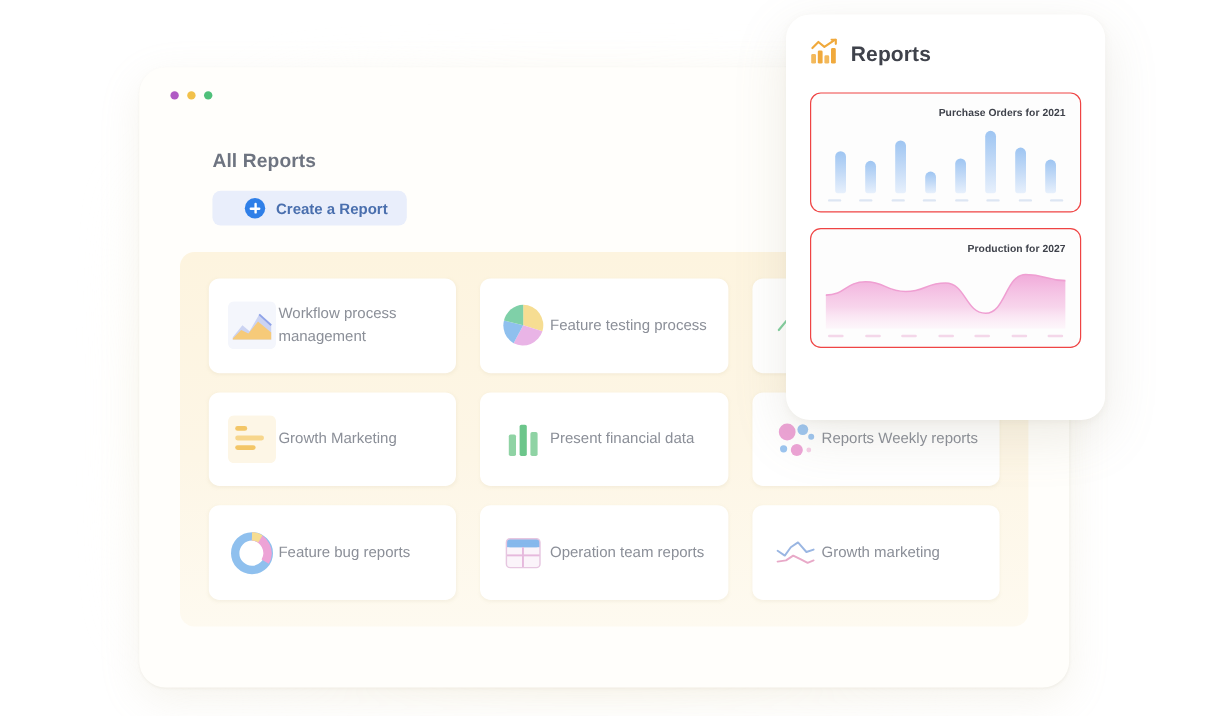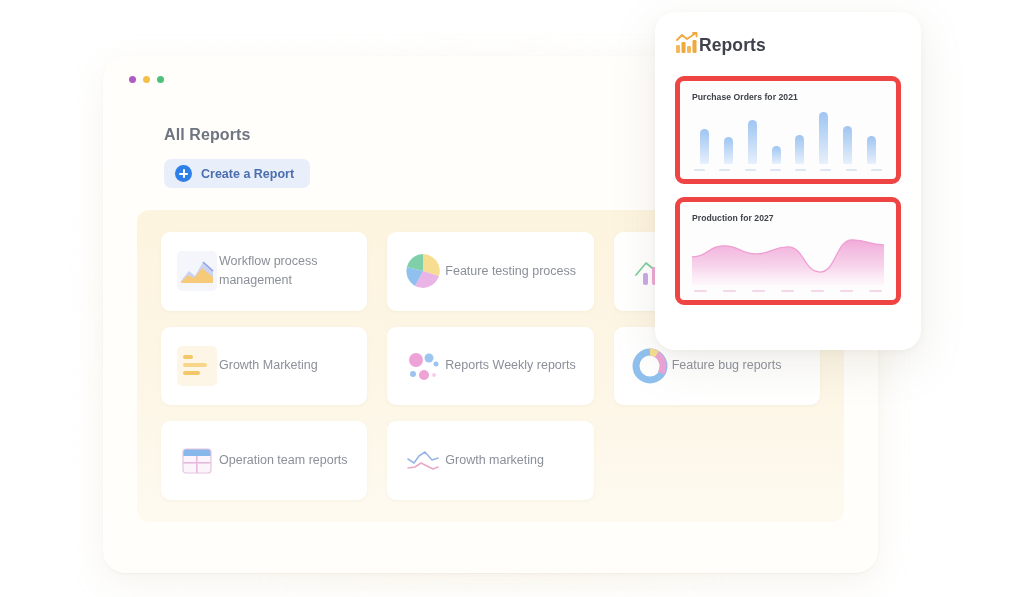--- a/index.html
+++ b/index.html
@@ -212,6 +212,7 @@
   .panel-head {
     display: flex;
     align-items: center;
+    gap: 10px;
     margin-bottom: 18px;
   }
   .panel-title {

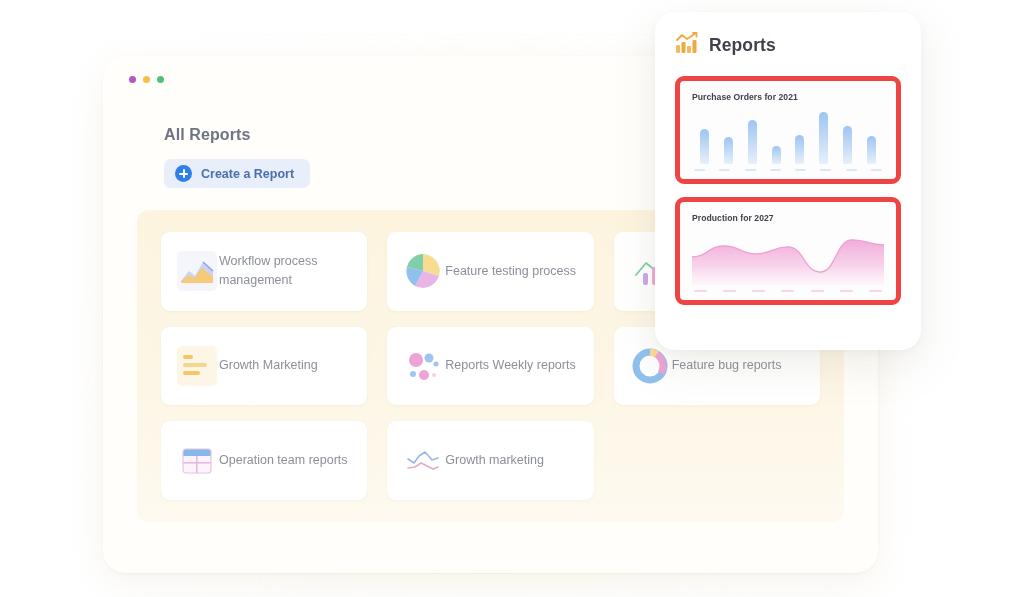--- a/index.html
+++ b/index.html
@@ -223,10 +223,11 @@
   }
   .chart-card {
     background: #fdfdfd;
-    border: 5px solid #ef4444;
+    border: 1px solid #ef4444;
     border-radius: 9px;
     padding: 11px 12px 8px 12px;
     margin-bottom: 13px;
+    text-align: right;
   }
   .chart-title {
     font-size: 8.6px;

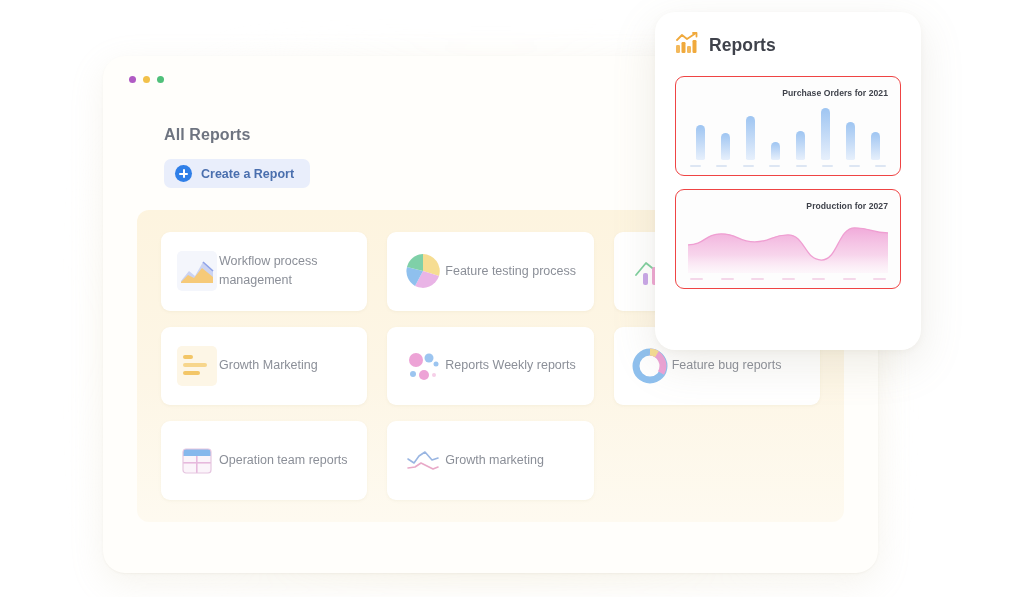--- a/index.html
+++ b/index.html
@@ -37,7 +37,7 @@
   
   .app-window {
     position: absolute;
-    left: 103px;
+    left: 116px;
     top: 56px;
     width: 775px;
     height: 517px;

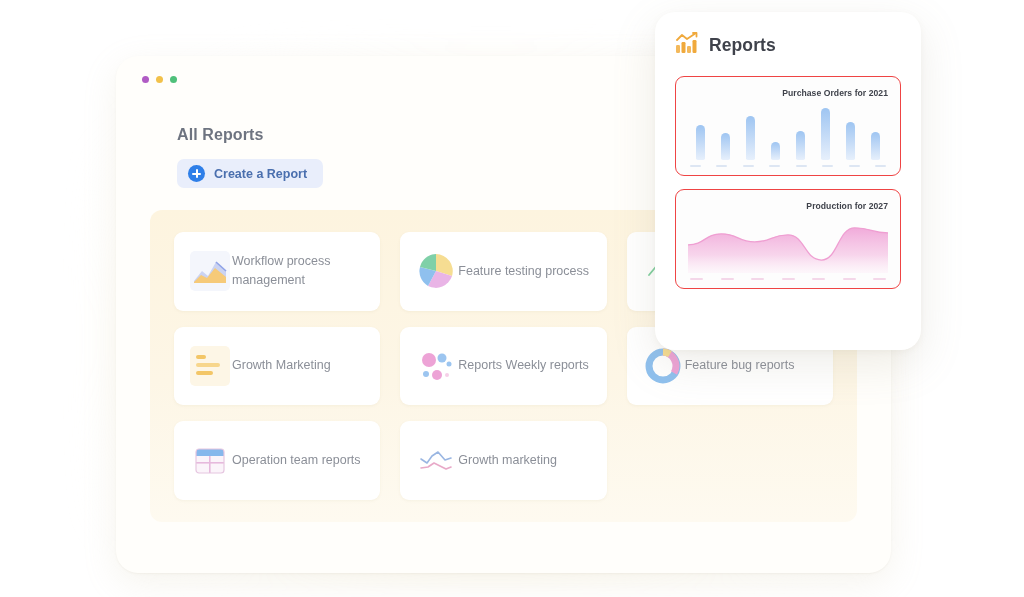--- a/index.html
+++ b/index.html
@@ -81,7 +81,7 @@
     display: flex;
     align-items: center;
     gap: 9px;
-    padding: 0 16px 0 11px;
+    padding: 0 16px 0 27px;
     background: #e9eefb;
     border: none;
     border-radius: 7px;

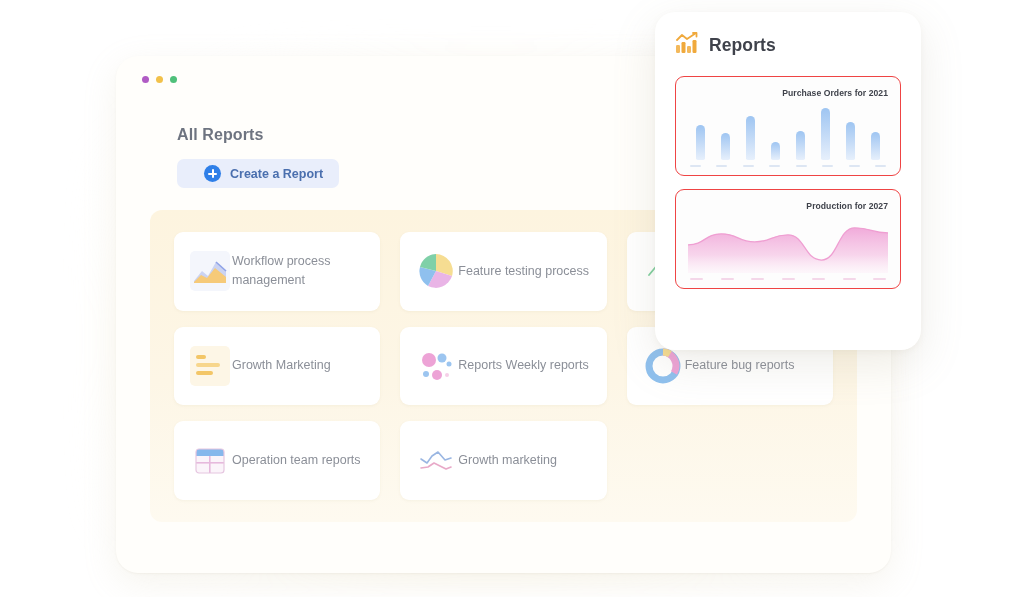--- a/index.html
+++ b/index.html
@@ -360,6 +360,16 @@
           <span class="card-label">Growth Marketing</span>
         </div>
 
+        <div class="report-card">
+          <span class="card-icon">
+            <svg width="40" height="40" viewBox="0 0 40 40">
+              <rect x="8" y="16" width="6" height="18" rx="1.5" fill="#8fd3a4"></rect>
+              <rect x="17" y="8" width="6" height="26" rx="1.5" fill="#6cc68b"></rect>
+              <rect x="26" y="14" width="6" height="20" rx="1.5" fill="#8fd3a4"></rect>
+            </svg>
+          </span>
+          <span class="card-label">Present financial data</span>
+        </div>
 
         <div class="report-card">
           <span class="card-icon">

